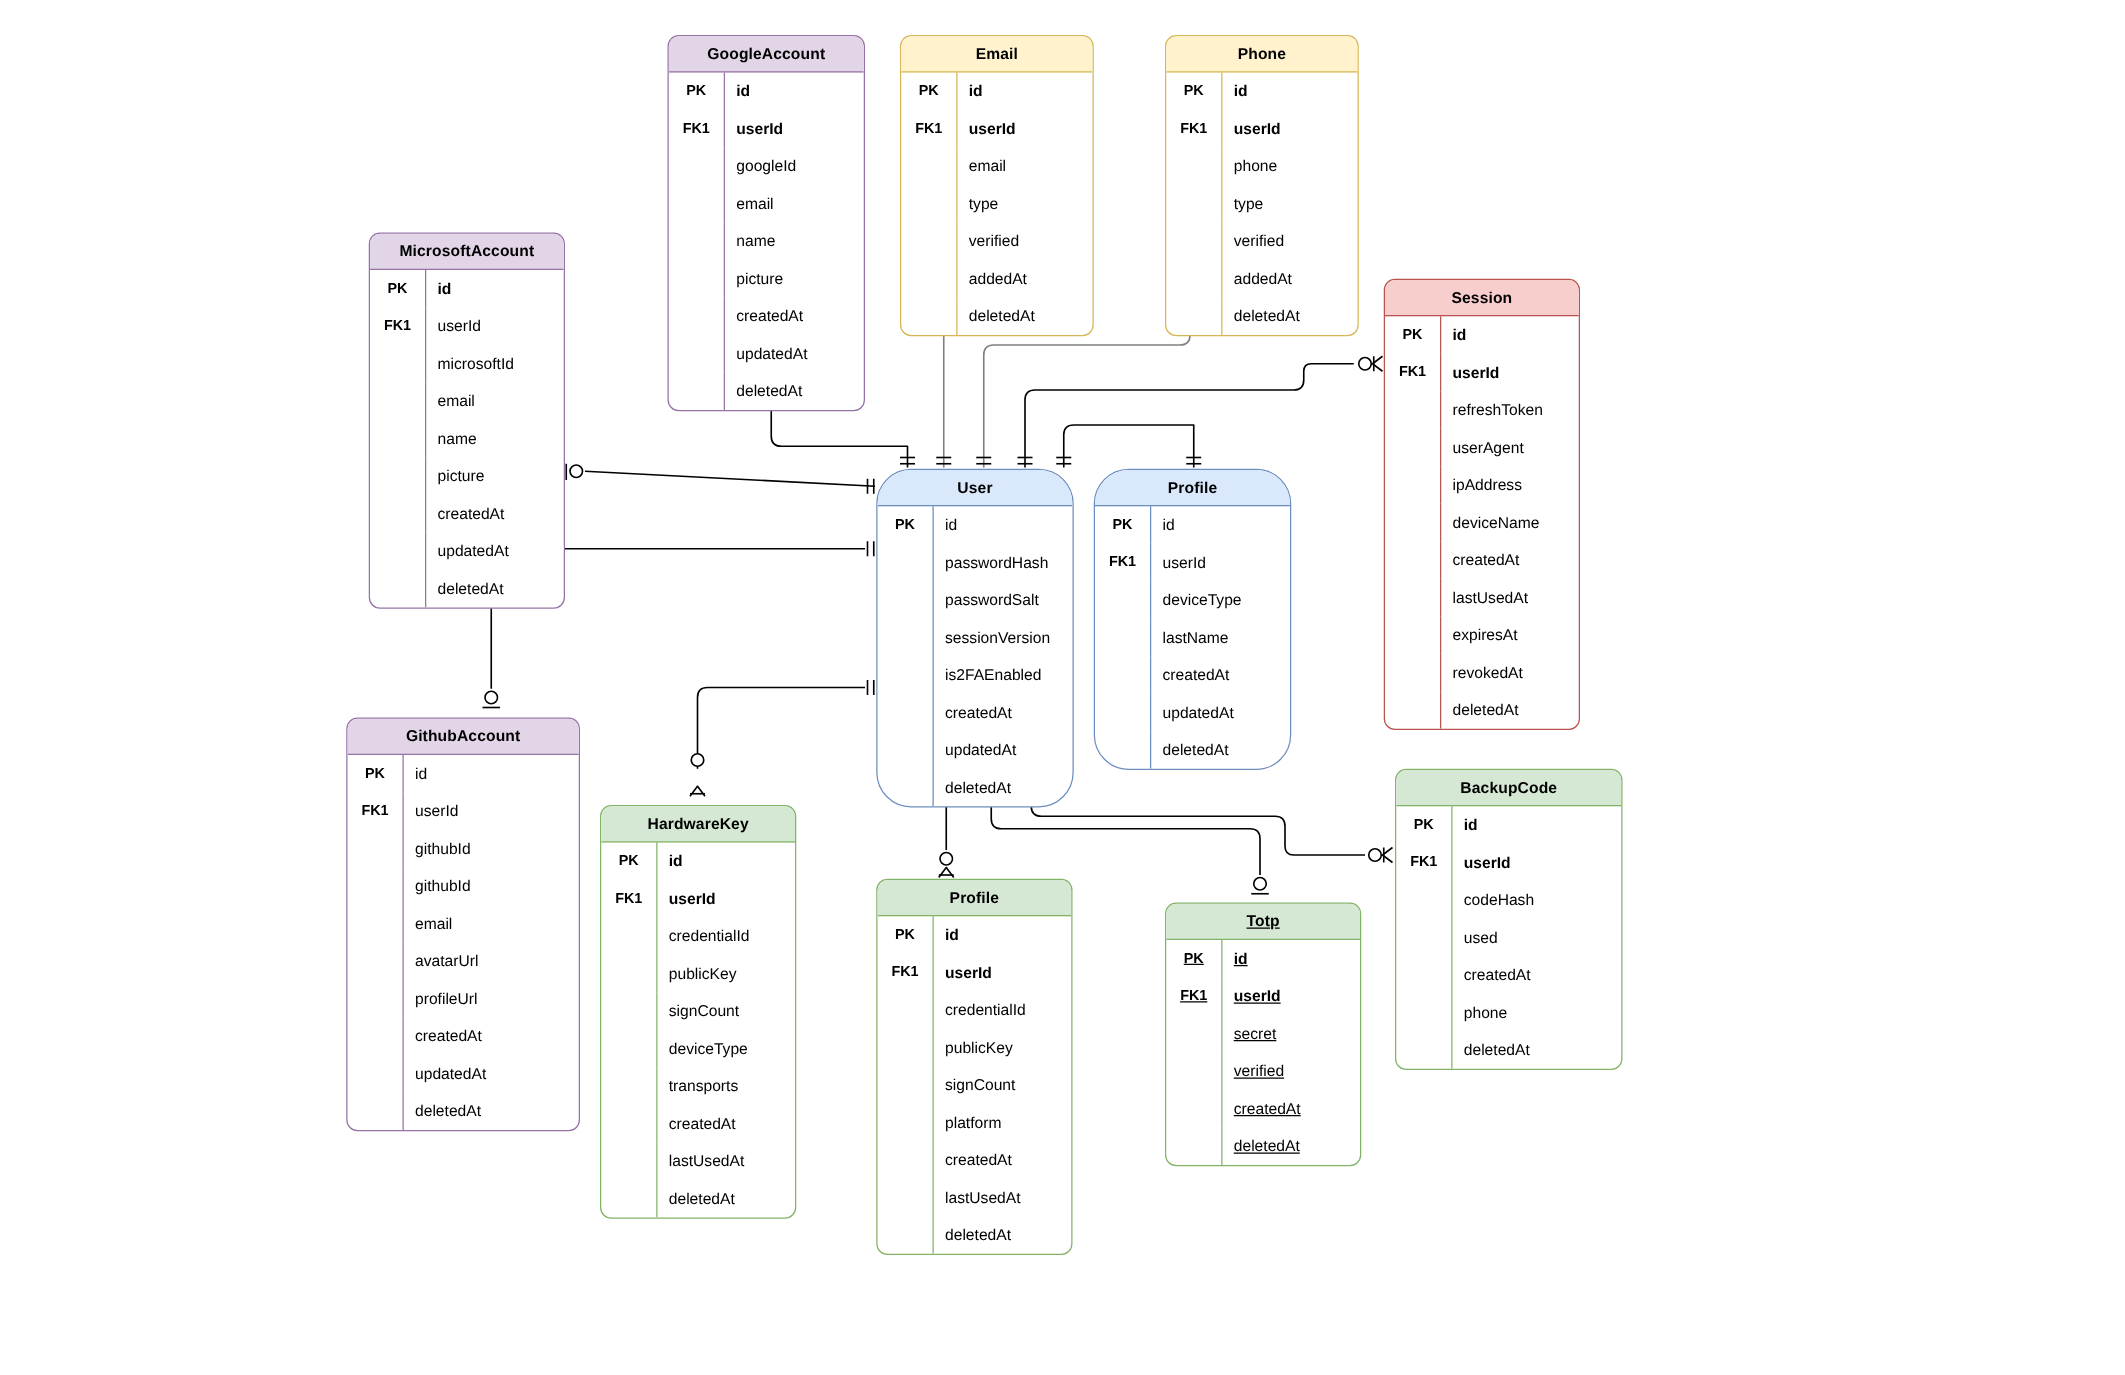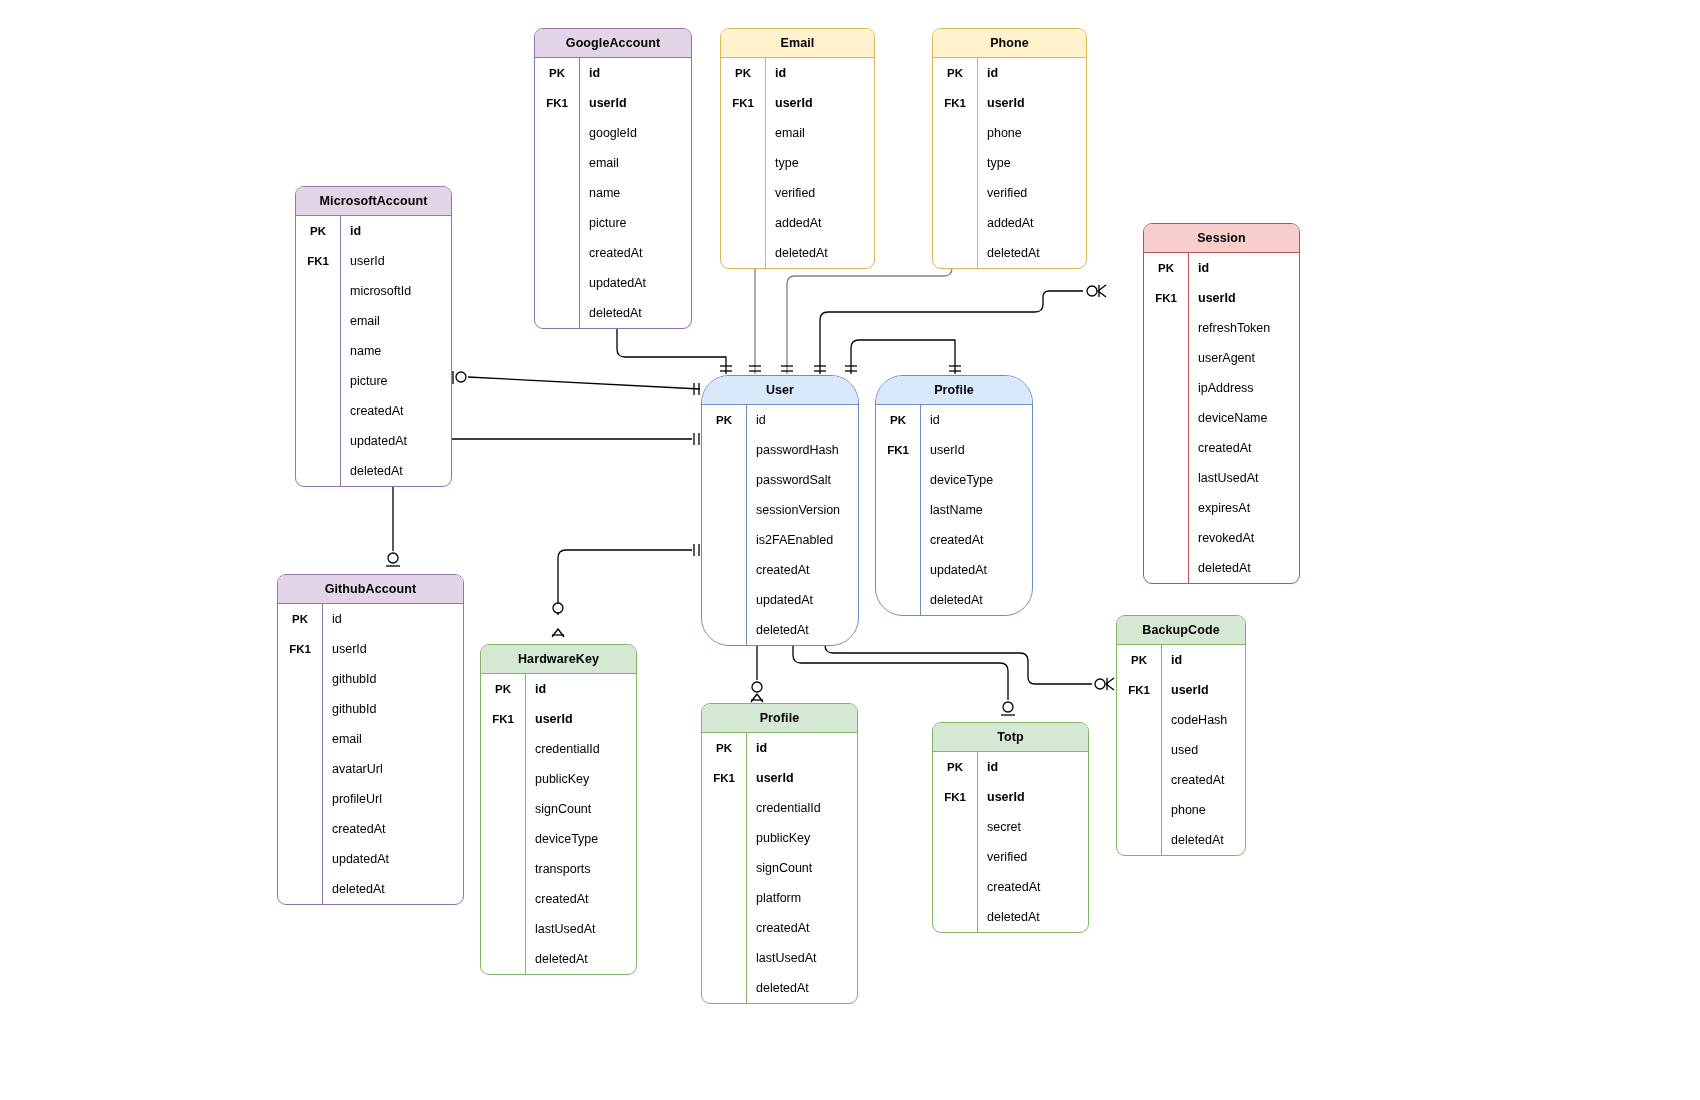--- a/index.html
+++ b/index.html
@@ -358,7 +358,7 @@
     </div>
   </div>
 
-  <div class="entity theme-red" style="left:1107px; top:223px; width:157px;margin-left:36px;">
+  <div class="entity theme-red" style="left:1107px; top:223px; width:157px;">
     <div class="entity-header">Session</div>
     <div class="entity-body">
       <div class="attr-row">

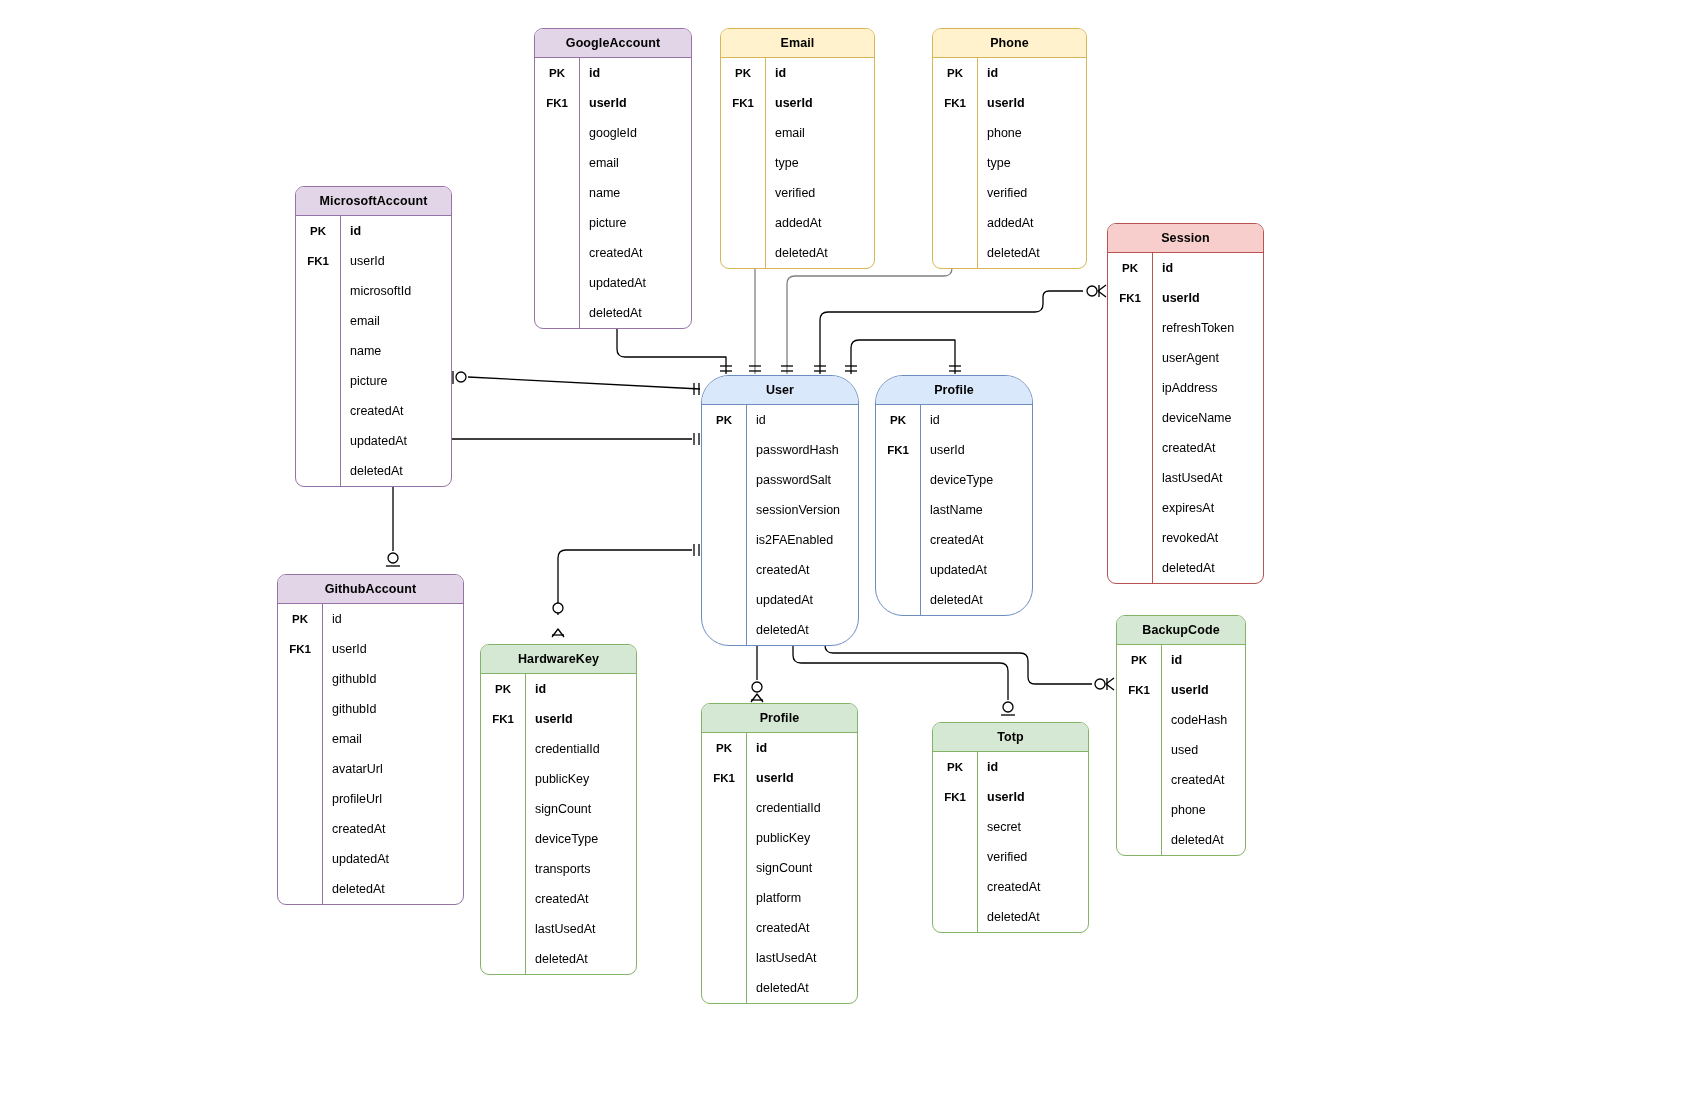--- a/index.html
+++ b/index.html
@@ -526,7 +526,7 @@
     </div>
   </div>
 
-  <div class="entity theme-green" style="left:1116px; top:615px; width:130px;">
+  <div class="entity theme-green" style="left:1116px; top:615px; width:182px;">
     <div class="entity-header">BackupCode</div>
     <div class="entity-body">
       <div class="attr-row">

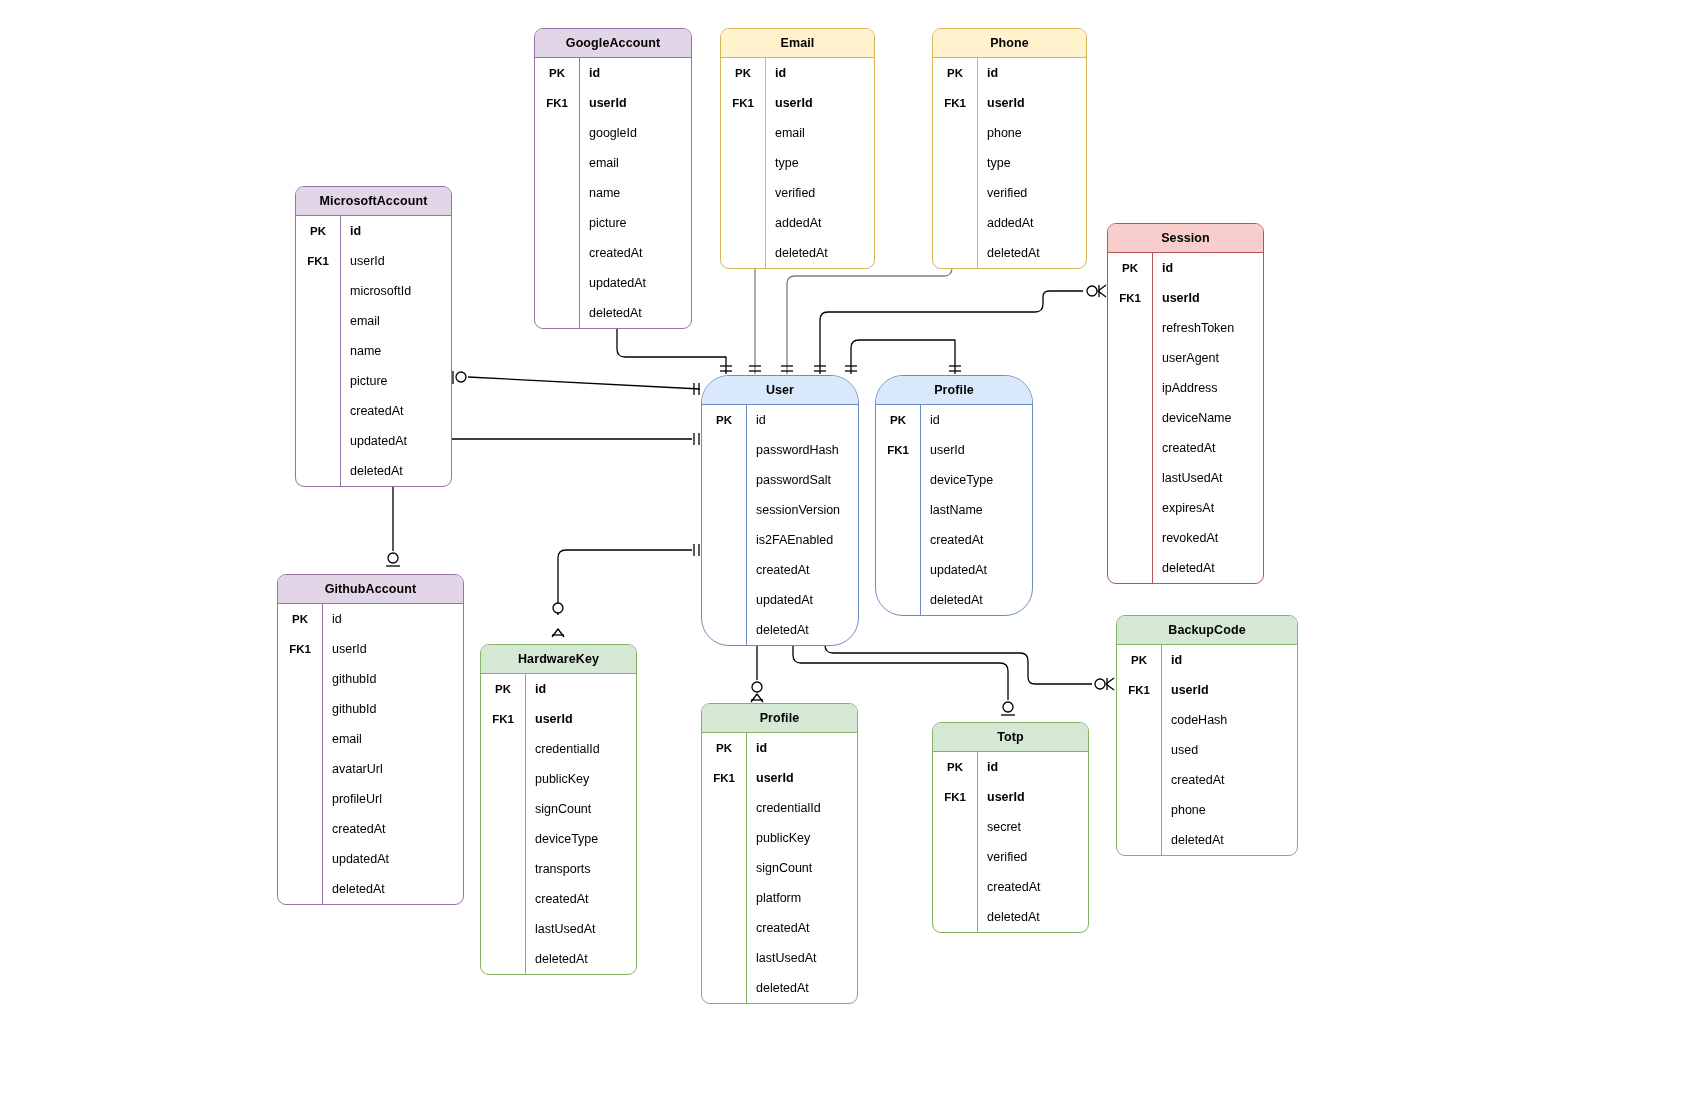--- a/index.html
+++ b/index.html
@@ -648,7 +648,7 @@
     </div>
   </div>
 
-  <div class="entity theme-green" style="left:932px; top:722px; width:157px;">
+  <div class="entity theme-green" style="left:932px; top:722px; width:157px;text-decoration:underline;">
     <div class="entity-header">Totp</div>
     <div class="entity-body">
       <div class="attr-row">

